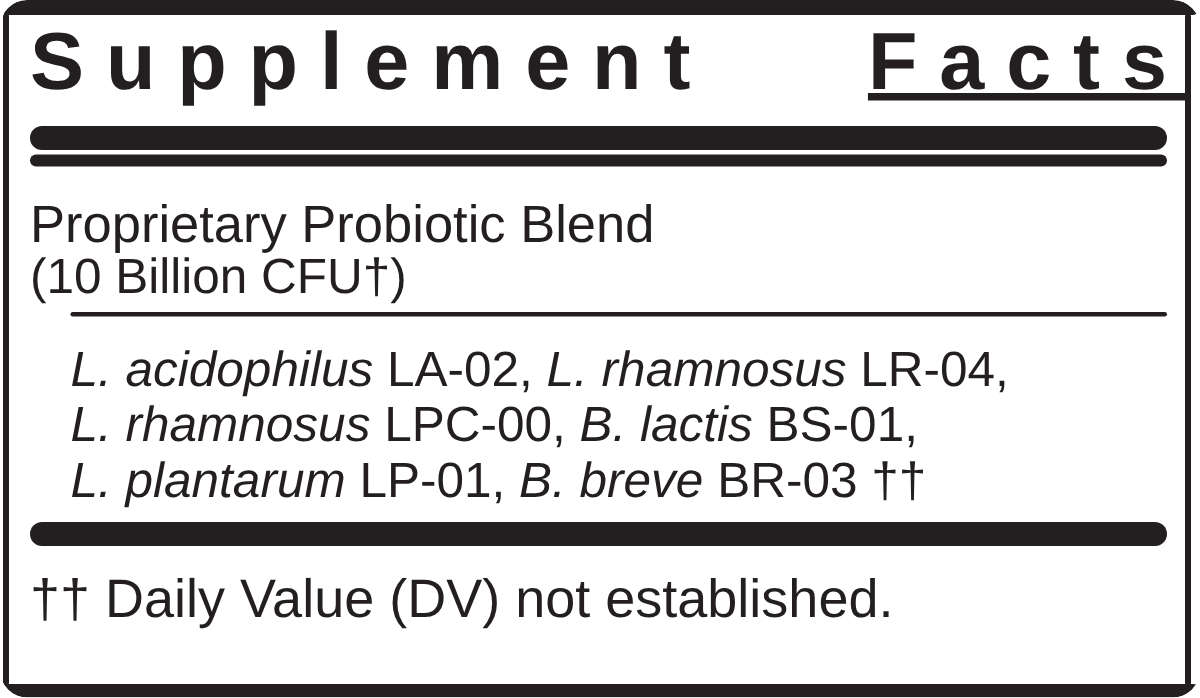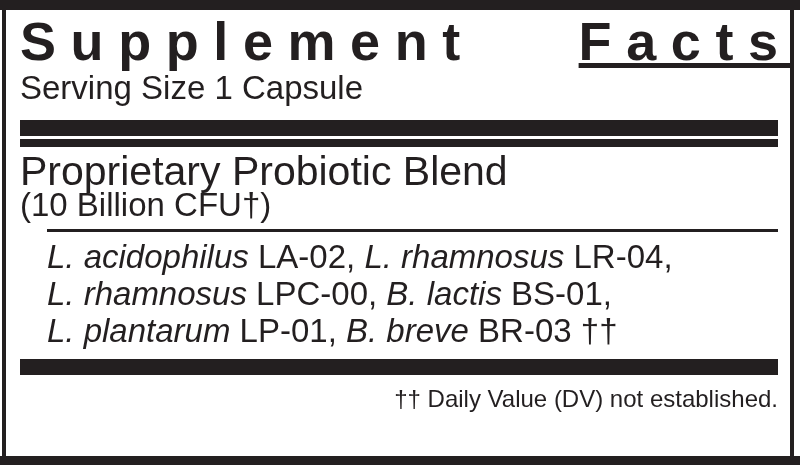--- a/index.html
+++ b/index.html
@@ -3,7 +3,7 @@
 <meta charset="utf-8">
 <style>
   :root { --ink: #231f20; --paper: #ffffff; }
-  * { box-sizing: border-box; }
+  * { box-sizing: border-box; border-radius: 18px; }
   html, body { margin: 0; padding: 0; }
   body {
     width: 800px; height: 465px;

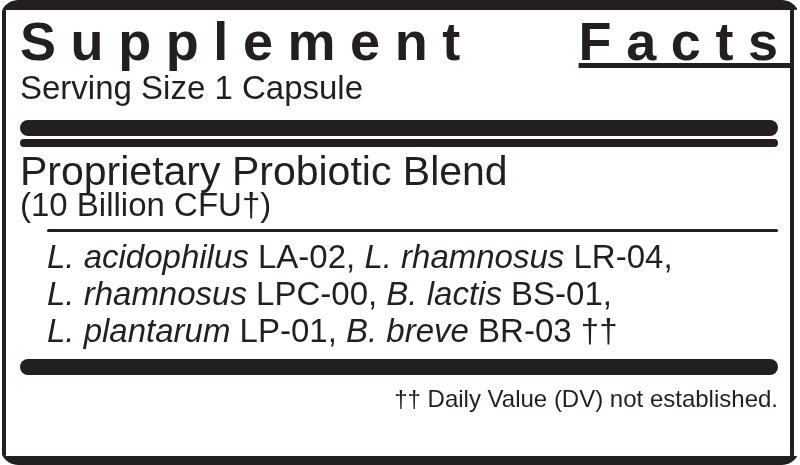--- a/index.html
+++ b/index.html
@@ -72,7 +72,6 @@
       <span class="word-last">Facts</span>
     </div>
 
-    <div class="serving">Serving Size 1 Capsule</div>
 
     <div class="bar bar-thick-1"></div>
 

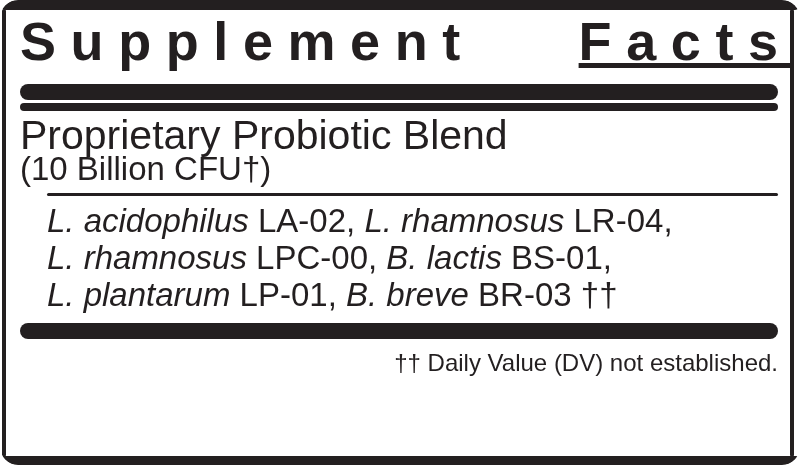--- a/index.html
+++ b/index.html
@@ -42,7 +42,7 @@
 
   .blend-row {
     display: flex; justify-content: space-between;
-    font-size: 41px; line-height: 34px; margin-top: 7px;
+    font-size: 35px; line-height: 34px; margin-top: 22px;
     white-space: nowrap;
   }
   .cfu { font-size: 33px; line-height: 34px; text-align: left; padding-right: 55px; }

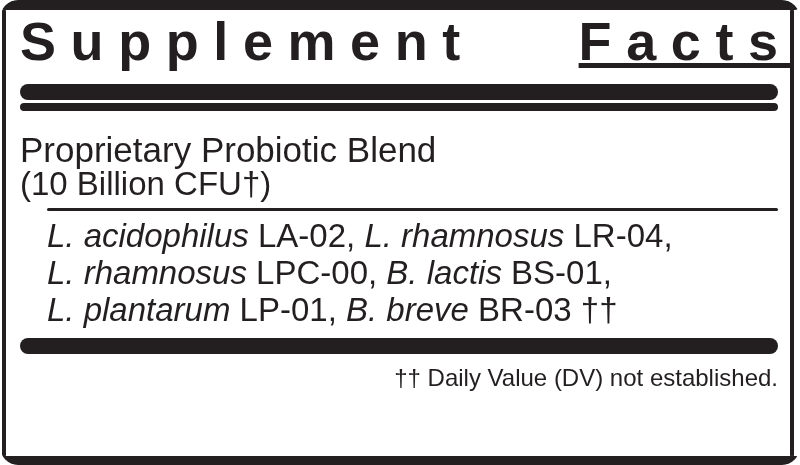--- a/index.html
+++ b/index.html
@@ -49,7 +49,7 @@
 
   .rule { height: 3px; margin-left: 27px; margin-top: 7px; background: var(--ink); }
 
-  .species { font-size: 33px; line-height: 37px; margin-left: 27px; margin-top: 6px; }
+  .species { font-size: 33px; line-height: 37px; margin-left: 27px; margin-top: 16px; }
   .species .it { font-style: italic; }
   .species-line { white-space: nowrap; }
 

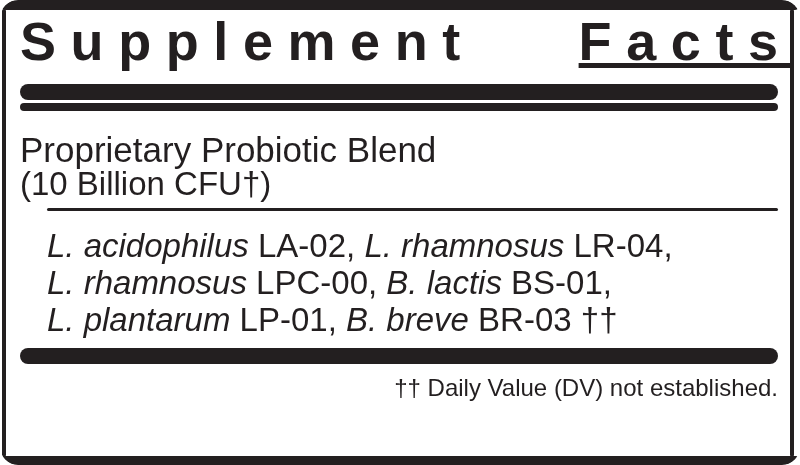--- a/index.html
+++ b/index.html
@@ -55,7 +55,7 @@
 
   .bar-thick-2 { height: 16px; margin-top: 10px; }
 
-  .footnote { font-size: 24px; line-height: 34px; margin-top: 7px; text-align: right; }
+  .footnote { font-size: 36px; line-height: 34px; margin-top: 18px; }
 </style>
 </head>
 <body>

